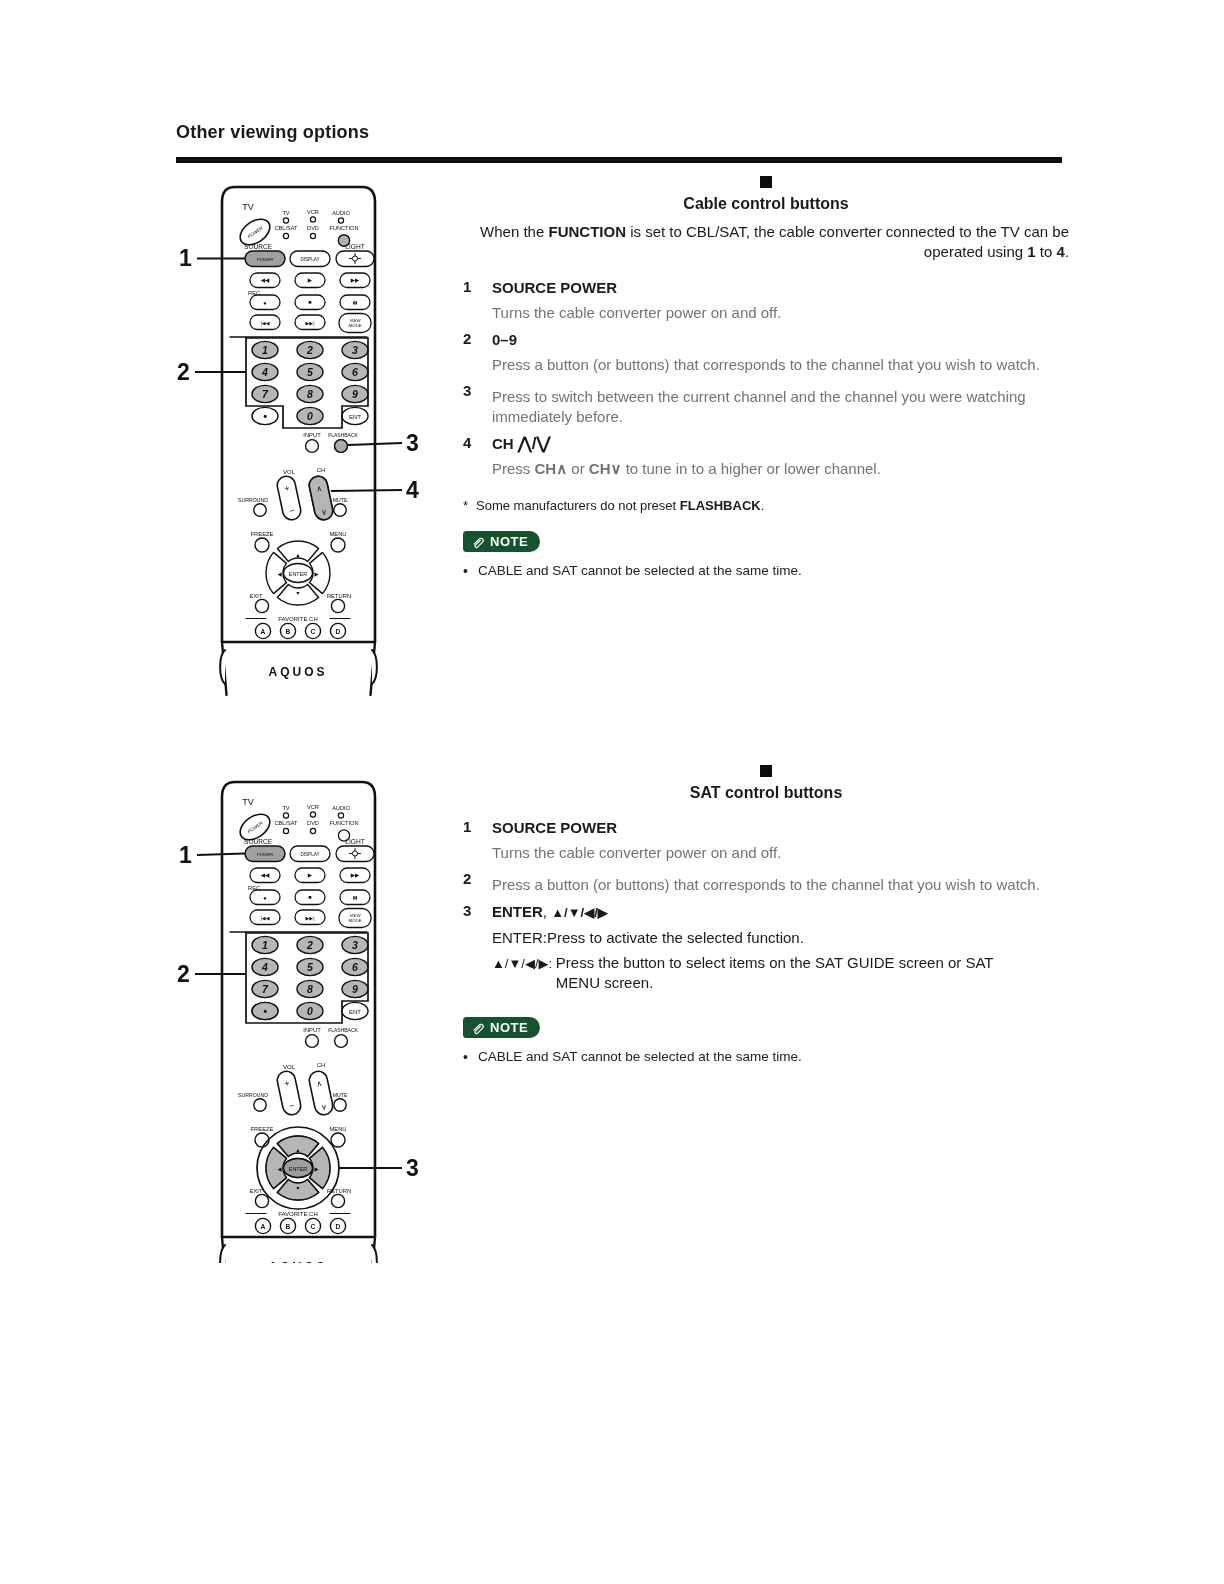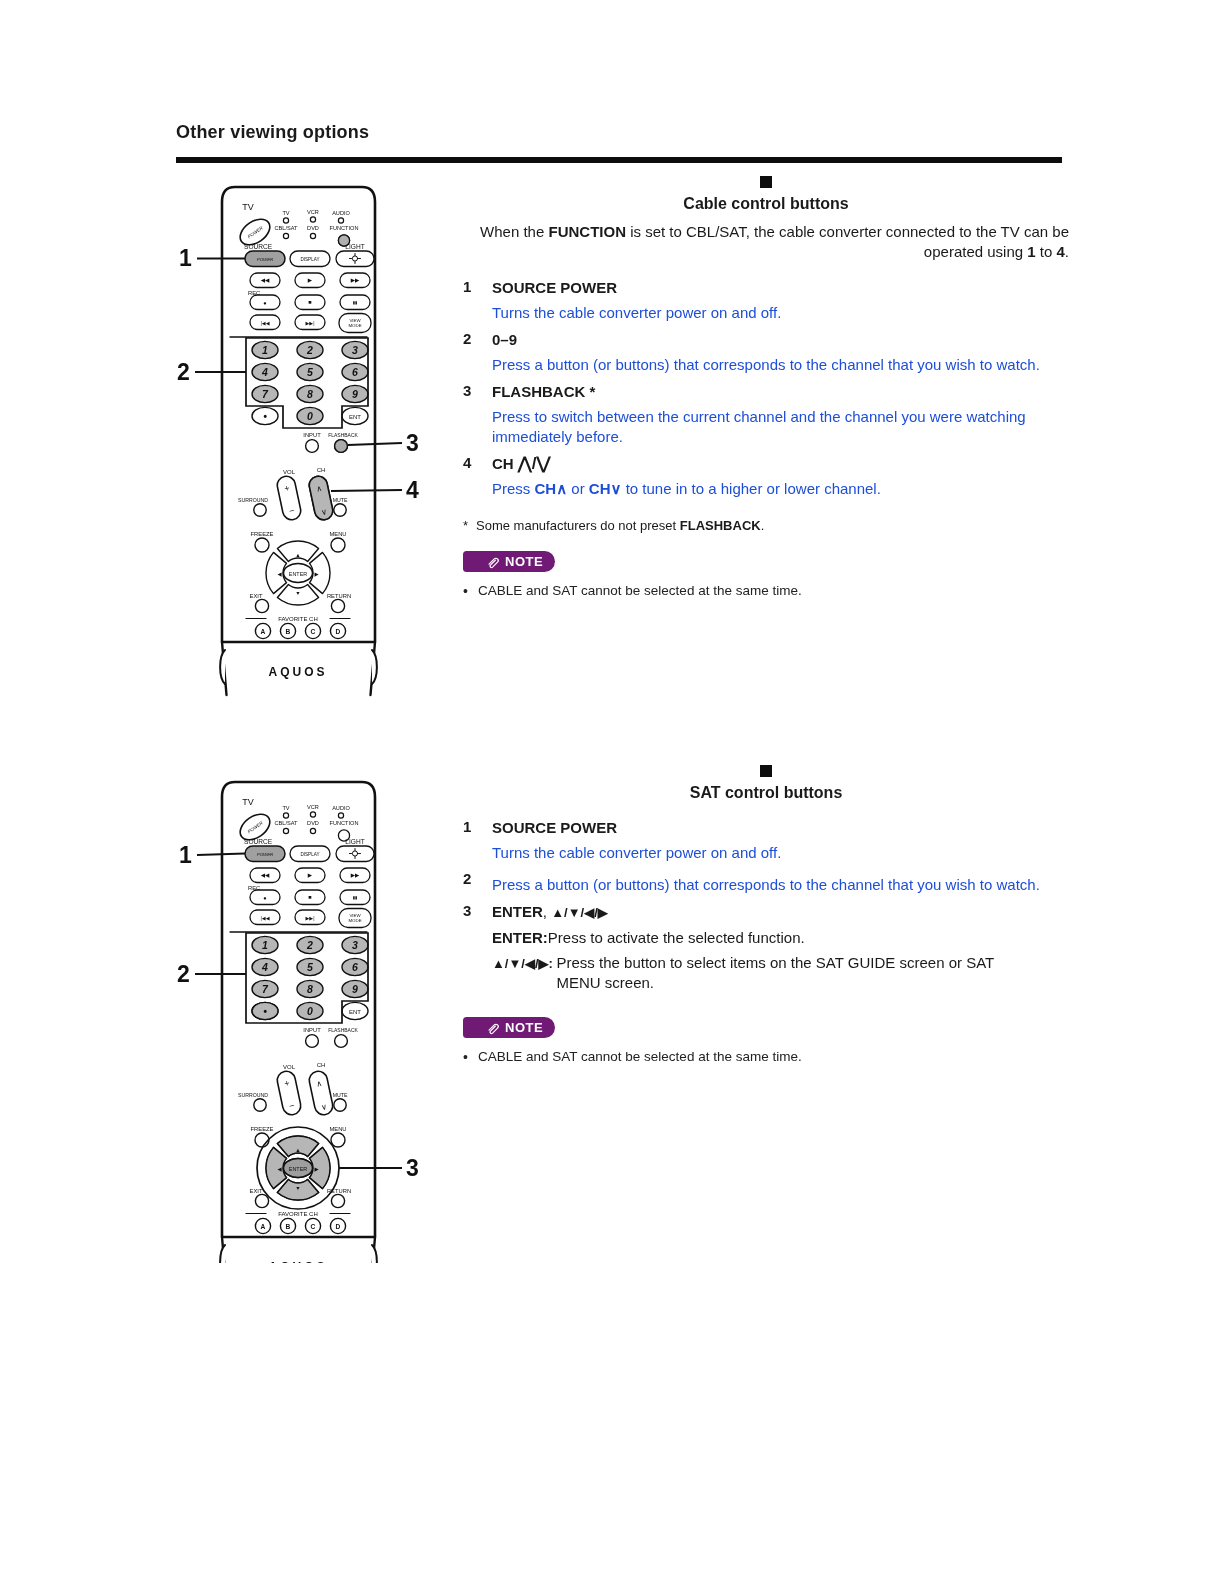--- a/index.html
+++ b/index.html
@@ -18,7 +18,7 @@
   .item-num{width:29px;font-size:15px;font-weight:bold;flex:0 0 29px;}
   .item-body{flex:1;}
   .item-title{font-size:15px;font-weight:bold;line-height:20px;}
-  .item-desc{font-size:15px;line-height:20px;margin-top:5px;color:#1d4ed8;}
+  .item-desc{font-size:15px;line-height:20px;margin-top:5px;color:#737373;}
   .sym{font-size:17px;line-height:14px;}
   .footnote{margin-top:18px;font-size:13px;line-height:17px;display:flex;}
   .footnote .mark{width:13px;flex:0 0 13px;}

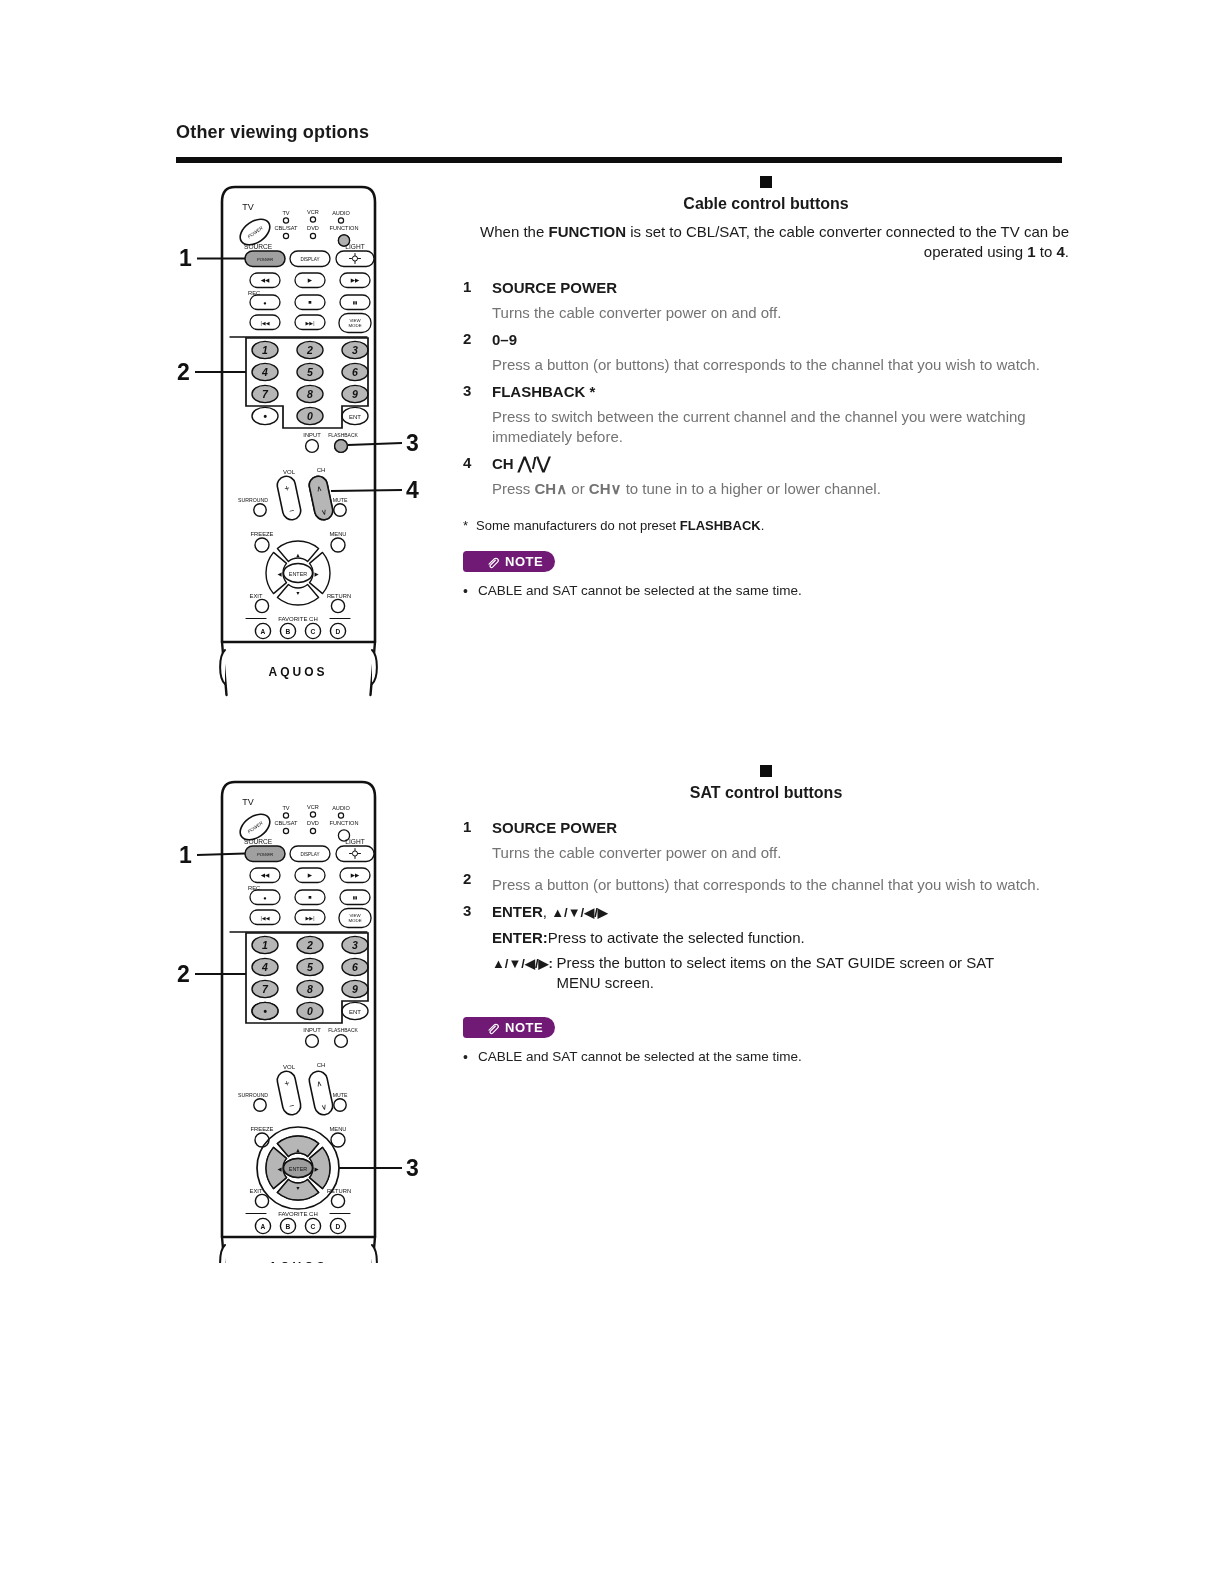--- a/index.html
+++ b/index.html
@@ -307,7 +307,6 @@
       <div class="item">
         <div class="item-num">3</div>
         <div class="item-body">
-          <div class="item-title">FLASHBACK *</div>
           <div class="item-desc">Press to switch between the current channel and the channel you were watching immediately before.</div>
         </div>
       </div>

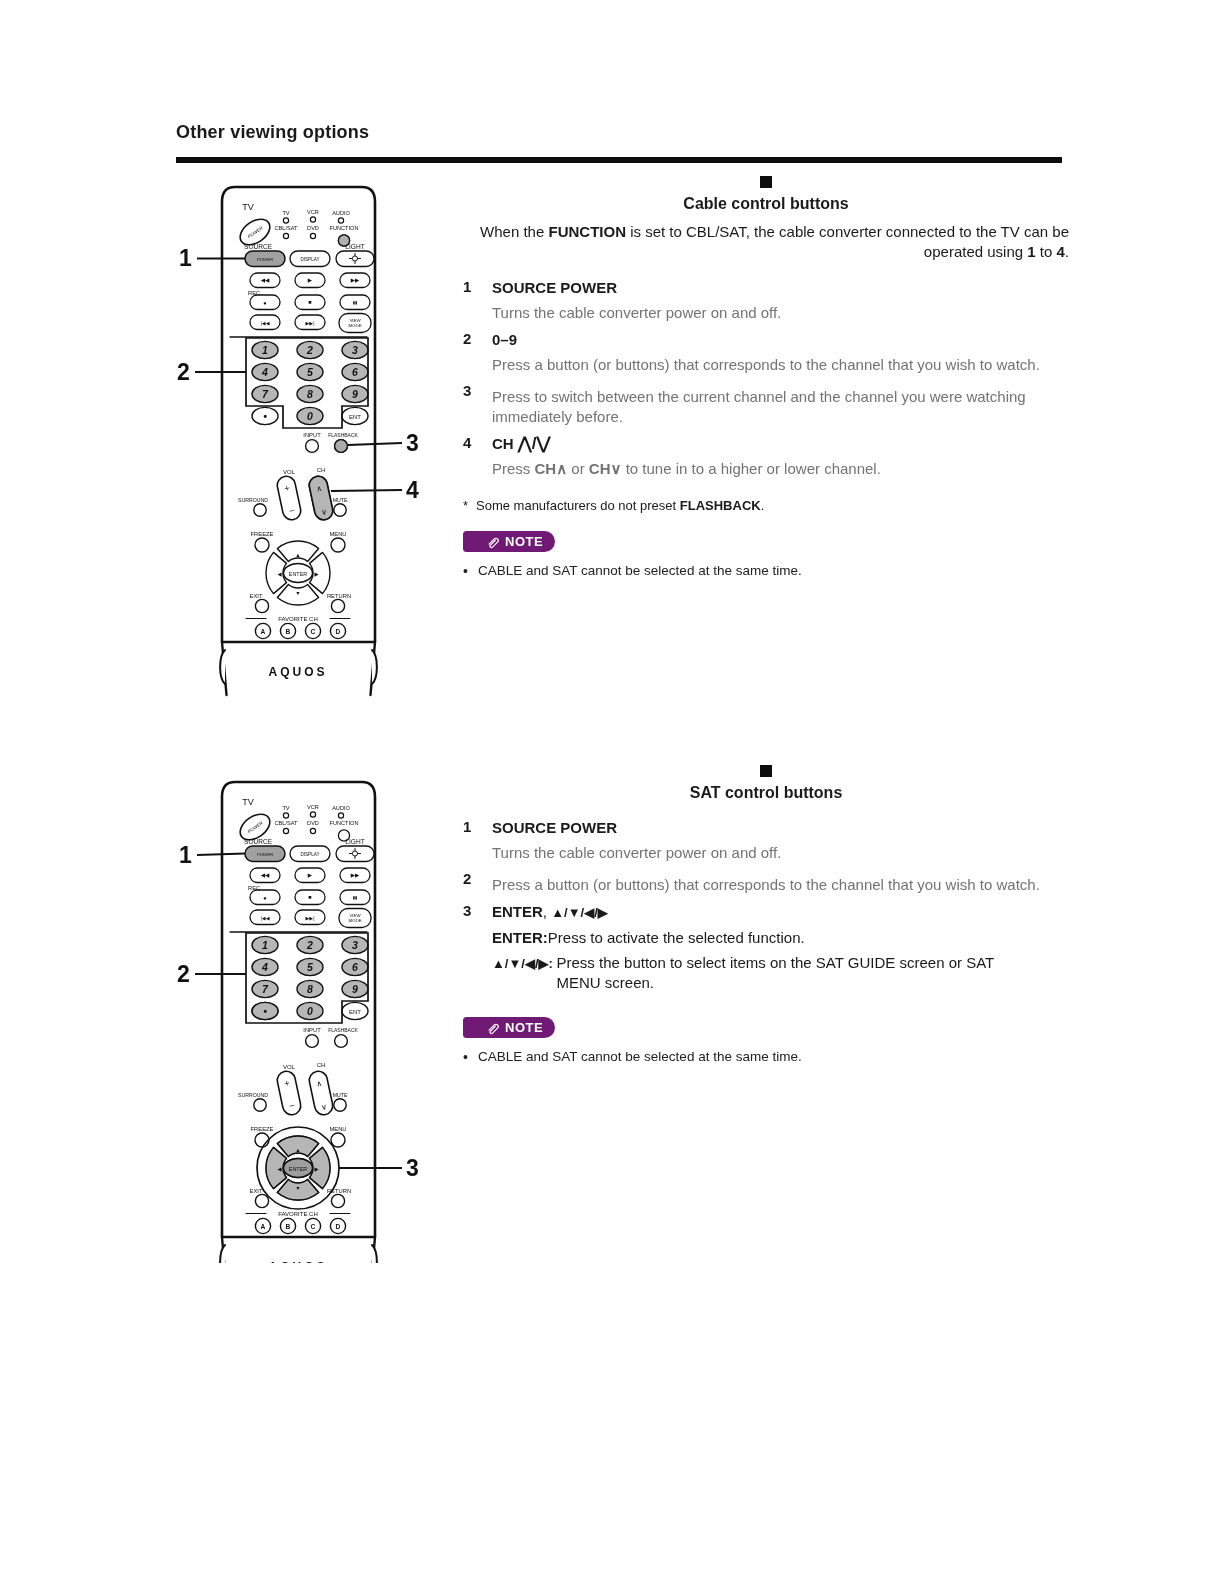--- a/index.html
+++ b/index.html
@@ -22,8 +22,8 @@
   .sym{font-size:17px;line-height:14px;}
   .footnote{margin-top:18px;font-size:13px;line-height:17px;display:flex;}
   .footnote .mark{width:13px;flex:0 0 13px;}
-  .note-badge{margin-top:17px;display:inline-flex;align-items:center;gap:5px;background:#701a75;color:#fff;
-              font-size:13px;font-weight:bold;padding:3px 12px 3px 23px;border-radius:4px 12px 12px 4px;letter-spacing:.5px;}
+  .note-badge{margin-top:17px;display:inline-flex;align-items:center;gap:5px;background:#14532d;color:#fff;
+              font-size:13px;font-weight:bold;padding:3px 12px 3px 8px;border-radius:4px 12px 12px 4px;letter-spacing:.5px;}
   .note-line{margin-top:9px;font-size:13.5px;line-height:18px;display:flex;color:#222;}
   .note-line .dot{width:15px;flex:0 0 15px;font-size:14px;}
   .sub-line{font-size:15px;line-height:20px;margin-top:5px;display:flex;}

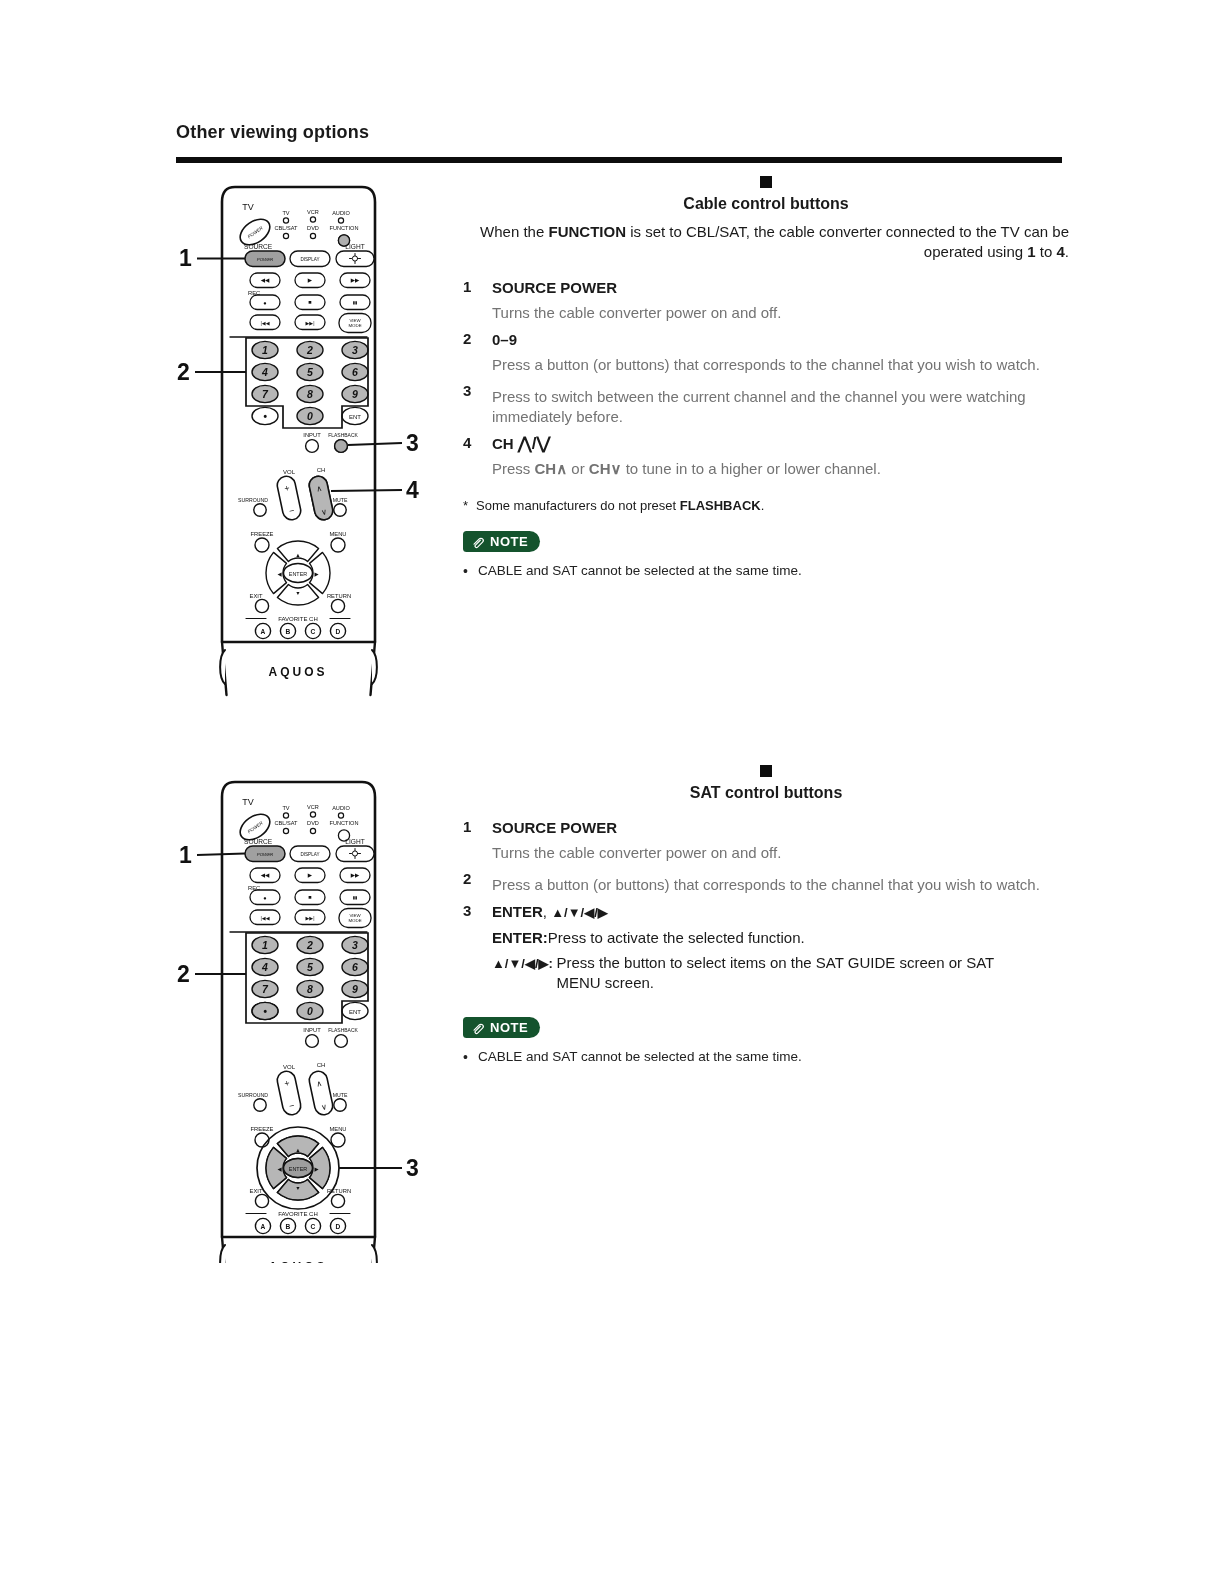--- a/index.html
+++ b/index.html
@@ -27,7 +27,7 @@
   .note-line{margin-top:9px;font-size:13.5px;line-height:18px;display:flex;color:#222;}
   .note-line .dot{width:15px;flex:0 0 15px;font-size:14px;}
   .sub-line{font-size:15px;line-height:20px;margin-top:5px;display:flex;}
-  .sub-line .lbl{font-weight:bold;white-space:pre;text-align:center;}
+  .sub-line .lbl{font-weight:normal;white-space:pre;text-align:center;}
   .arrlbl{font-size:13px;}
   .footer{position:absolute;left:146px;top:1437px;display:flex;align-items:center;gap:18px;}
   .en-badge{border:1.6px solid #0d0d0d;border-radius:50%;font-size:9.5px;font-weight:bold;padding:1px 3px;line-height:11px;}

